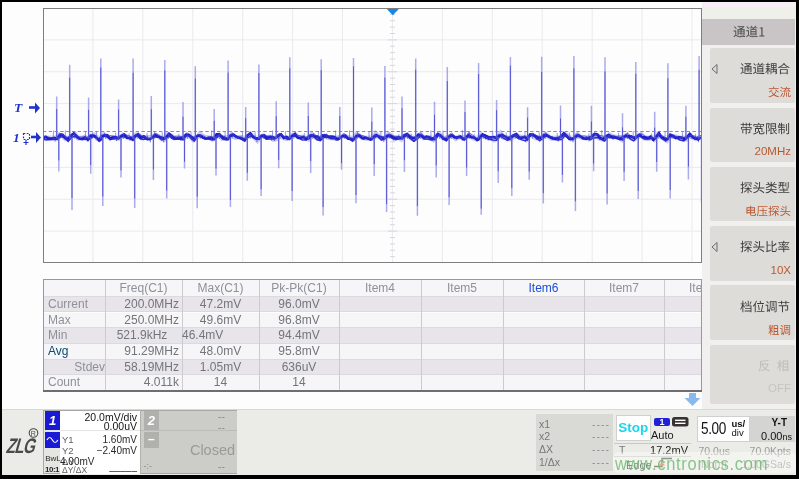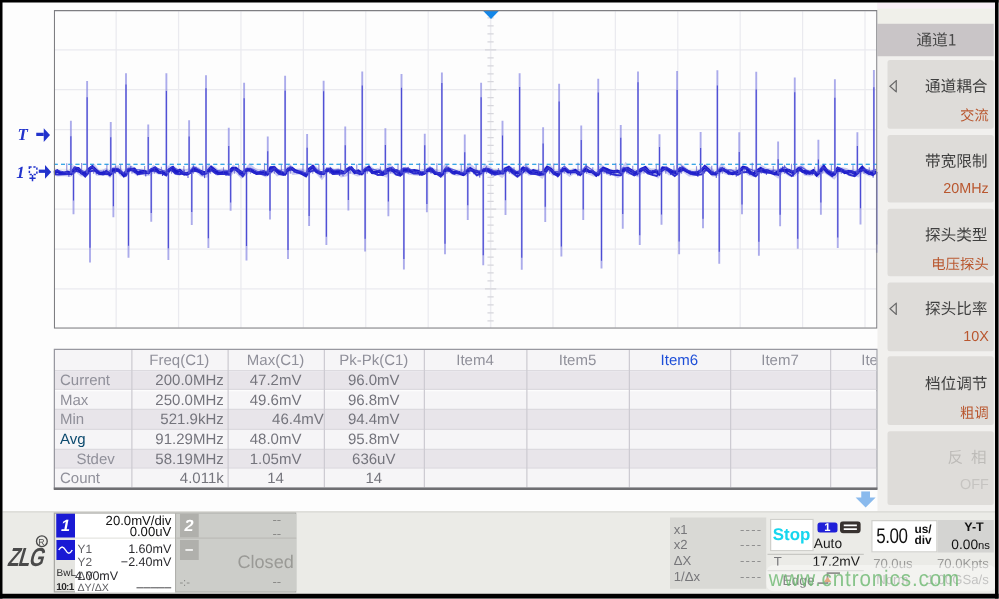--- a/index.html
+++ b/index.html
@@ -143,7 +143,7 @@
 <div class="tcell" style="left:138.0px;top:32.5px;width:77px;height:15.7px;line-height:15.7px;color:#74747c;text-align:center">49.6mV</div>
 <div class="tcell" style="left:215.0px;top:32.5px;width:80px;height:15.7px;line-height:15.7px;color:#74747c;text-align:center">96.8mV</div>
 <div class="tcell" style="left:0.0px;top:48.2px;width:61px;height:15.7px;line-height:15.7px;color:#90909a;text-align:left;padding-left:4px">Min</div>
-<div class="tcell" style="left:61.0px;top:48.2px;width:77px;height:15.7px;line-height:15.7px;color:#74747c;text-align:right;padding-right:3px">521.9kHz</div>
+<div class="tcell" style="left:61.0px;top:48.2px;width:77px;height:15.7px;line-height:15.7px;color:#74747c;text-align:center;padding-right:3px">521.9kHz</div>
 <div class="tcell" style="left:138.0px;top:48.2px;width:77px;height:15.7px;line-height:15.7px;color:#74747c;text-align:right">46.4mV</div>
 <div class="tcell" style="left:215.0px;top:48.2px;width:80px;height:15.7px;line-height:15.7px;color:#74747c;text-align:center">94.4mV</div>
 <div class="tcell" style="left:0.0px;top:63.9px;width:61px;height:15.7px;line-height:15.7px;color:#0c4a6e;text-align:left;padding-left:4px">Avg</div>

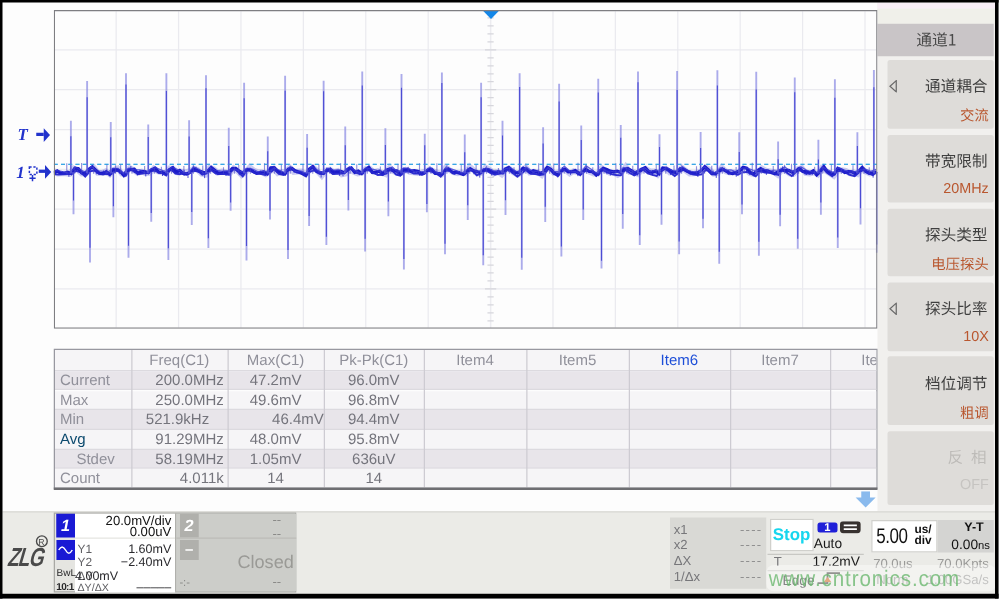--- a/index.html
+++ b/index.html
@@ -144,7 +144,7 @@
 <div class="tcell" style="left:215.0px;top:32.5px;width:80px;height:15.7px;line-height:15.7px;color:#74747c;text-align:center">96.8mV</div>
 <div class="tcell" style="left:0.0px;top:48.2px;width:61px;height:15.7px;line-height:15.7px;color:#90909a;text-align:left;padding-left:4px">Min</div>
 <div class="tcell" style="left:61.0px;top:48.2px;width:77px;height:15.7px;line-height:15.7px;color:#74747c;text-align:center;padding-right:3px">521.9kHz</div>
-<div class="tcell" style="left:138.0px;top:48.2px;width:77px;height:15.7px;line-height:15.7px;color:#74747c;text-align:right">46.4mV</div>
+<div class="tcell" style="left:138.0px;top:48.2px;width:77px;height:15.7px;line-height:15.7px;color:#74747c;text-align:left">46.4mV</div>
 <div class="tcell" style="left:215.0px;top:48.2px;width:80px;height:15.7px;line-height:15.7px;color:#74747c;text-align:center">94.4mV</div>
 <div class="tcell" style="left:0.0px;top:63.9px;width:61px;height:15.7px;line-height:15.7px;color:#0c4a6e;text-align:left;padding-left:4px">Avg</div>
 <div class="tcell" style="left:61.0px;top:63.9px;width:77px;height:15.7px;line-height:15.7px;color:#74747c;text-align:right;padding-right:3px">91.29MHz</div>

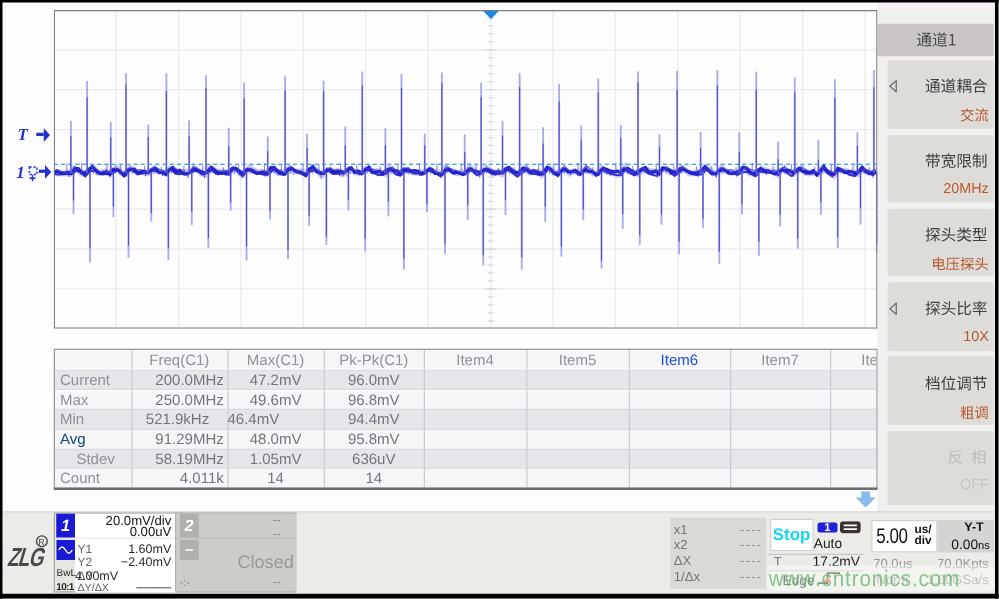--- a/index.html
+++ b/index.html
@@ -150,7 +150,7 @@
 <div class="tcell" style="left:61.0px;top:63.9px;width:77px;height:15.7px;line-height:15.7px;color:#74747c;text-align:right;padding-right:3px">91.29MHz</div>
 <div class="tcell" style="left:138.0px;top:63.9px;width:77px;height:15.7px;line-height:15.7px;color:#74747c;text-align:center">48.0mV</div>
 <div class="tcell" style="left:215.0px;top:63.9px;width:80px;height:15.7px;line-height:15.7px;color:#74747c;text-align:center">95.8mV</div>
-<div class="tcell" style="left:0.0px;top:79.6px;width:61px;height:18px;line-height:15.7px;color:#90909a;text-align:center;padding-left:4px">Stdev</div>
+<div class="tcell" style="left:0.0px;top:79.6px;width:61px;height:18px;line-height:15.7px;color:#90909a;text-align:right;padding-left:4px">Stdev</div>
 <div class="tcell" style="left:61.0px;top:79.6px;width:77px;height:15.7px;line-height:15.7px;color:#74747c;text-align:right;padding-right:3px">58.19MHz</div>
 <div class="tcell" style="left:138.0px;top:79.6px;width:77px;height:15.7px;line-height:15.7px;color:#74747c;text-align:center">1.05mV</div>
 <div class="tcell" style="left:215.0px;top:79.6px;width:80px;height:15.7px;line-height:15.7px;color:#74747c;text-align:center">636uV</div>

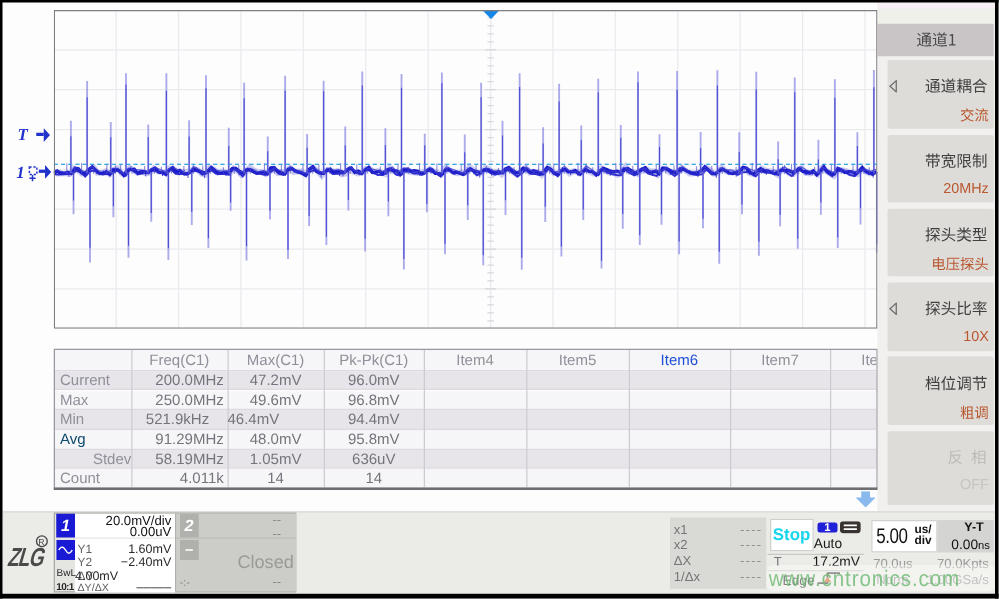--- a/index.html
+++ b/index.html
@@ -232,7 +232,7 @@
 <div class="ab" style="left:749.5px;top:415.5px;width:45px;height:26px;background:#d4d4d2"></div>
 <div class="ab" style="left:700.5px;top:419px;font-size:17px;color:#111;transform:scaleX(0.8);transform-origin:0 0;letter-spacing:-0.5px">5.00</div>
 <div class="ab" style="left:731.5px;top:417.5px;font-size:9.5px;font-weight:bold;color:#111">us/</div>
-<div class="ab" style="left:731.5px;top:426.5px;font-size:9.5px;font-weight:bold;color:#111">div</div>
+<div class="ab" style="left:731.5px;top:426.5px;font-size:9.5px;font-weight:normal;color:#111">div</div>
 <div class="ab" style="left:740px;top:416.8px;width:47px;text-align:right;font-size:10px;font-weight:bold;color:#111">Y-T</div>
 <div class="ab" style="left:740px;top:430.2px;width:52px;text-align:right;font-size:11px;color:#111">0.00<span style="font-size:9px">ns</span></div>
 <div class="ab" style="left:698.5px;top:445.3px;font-size:10.5px;color:#9a9a98">70.0us</div>

